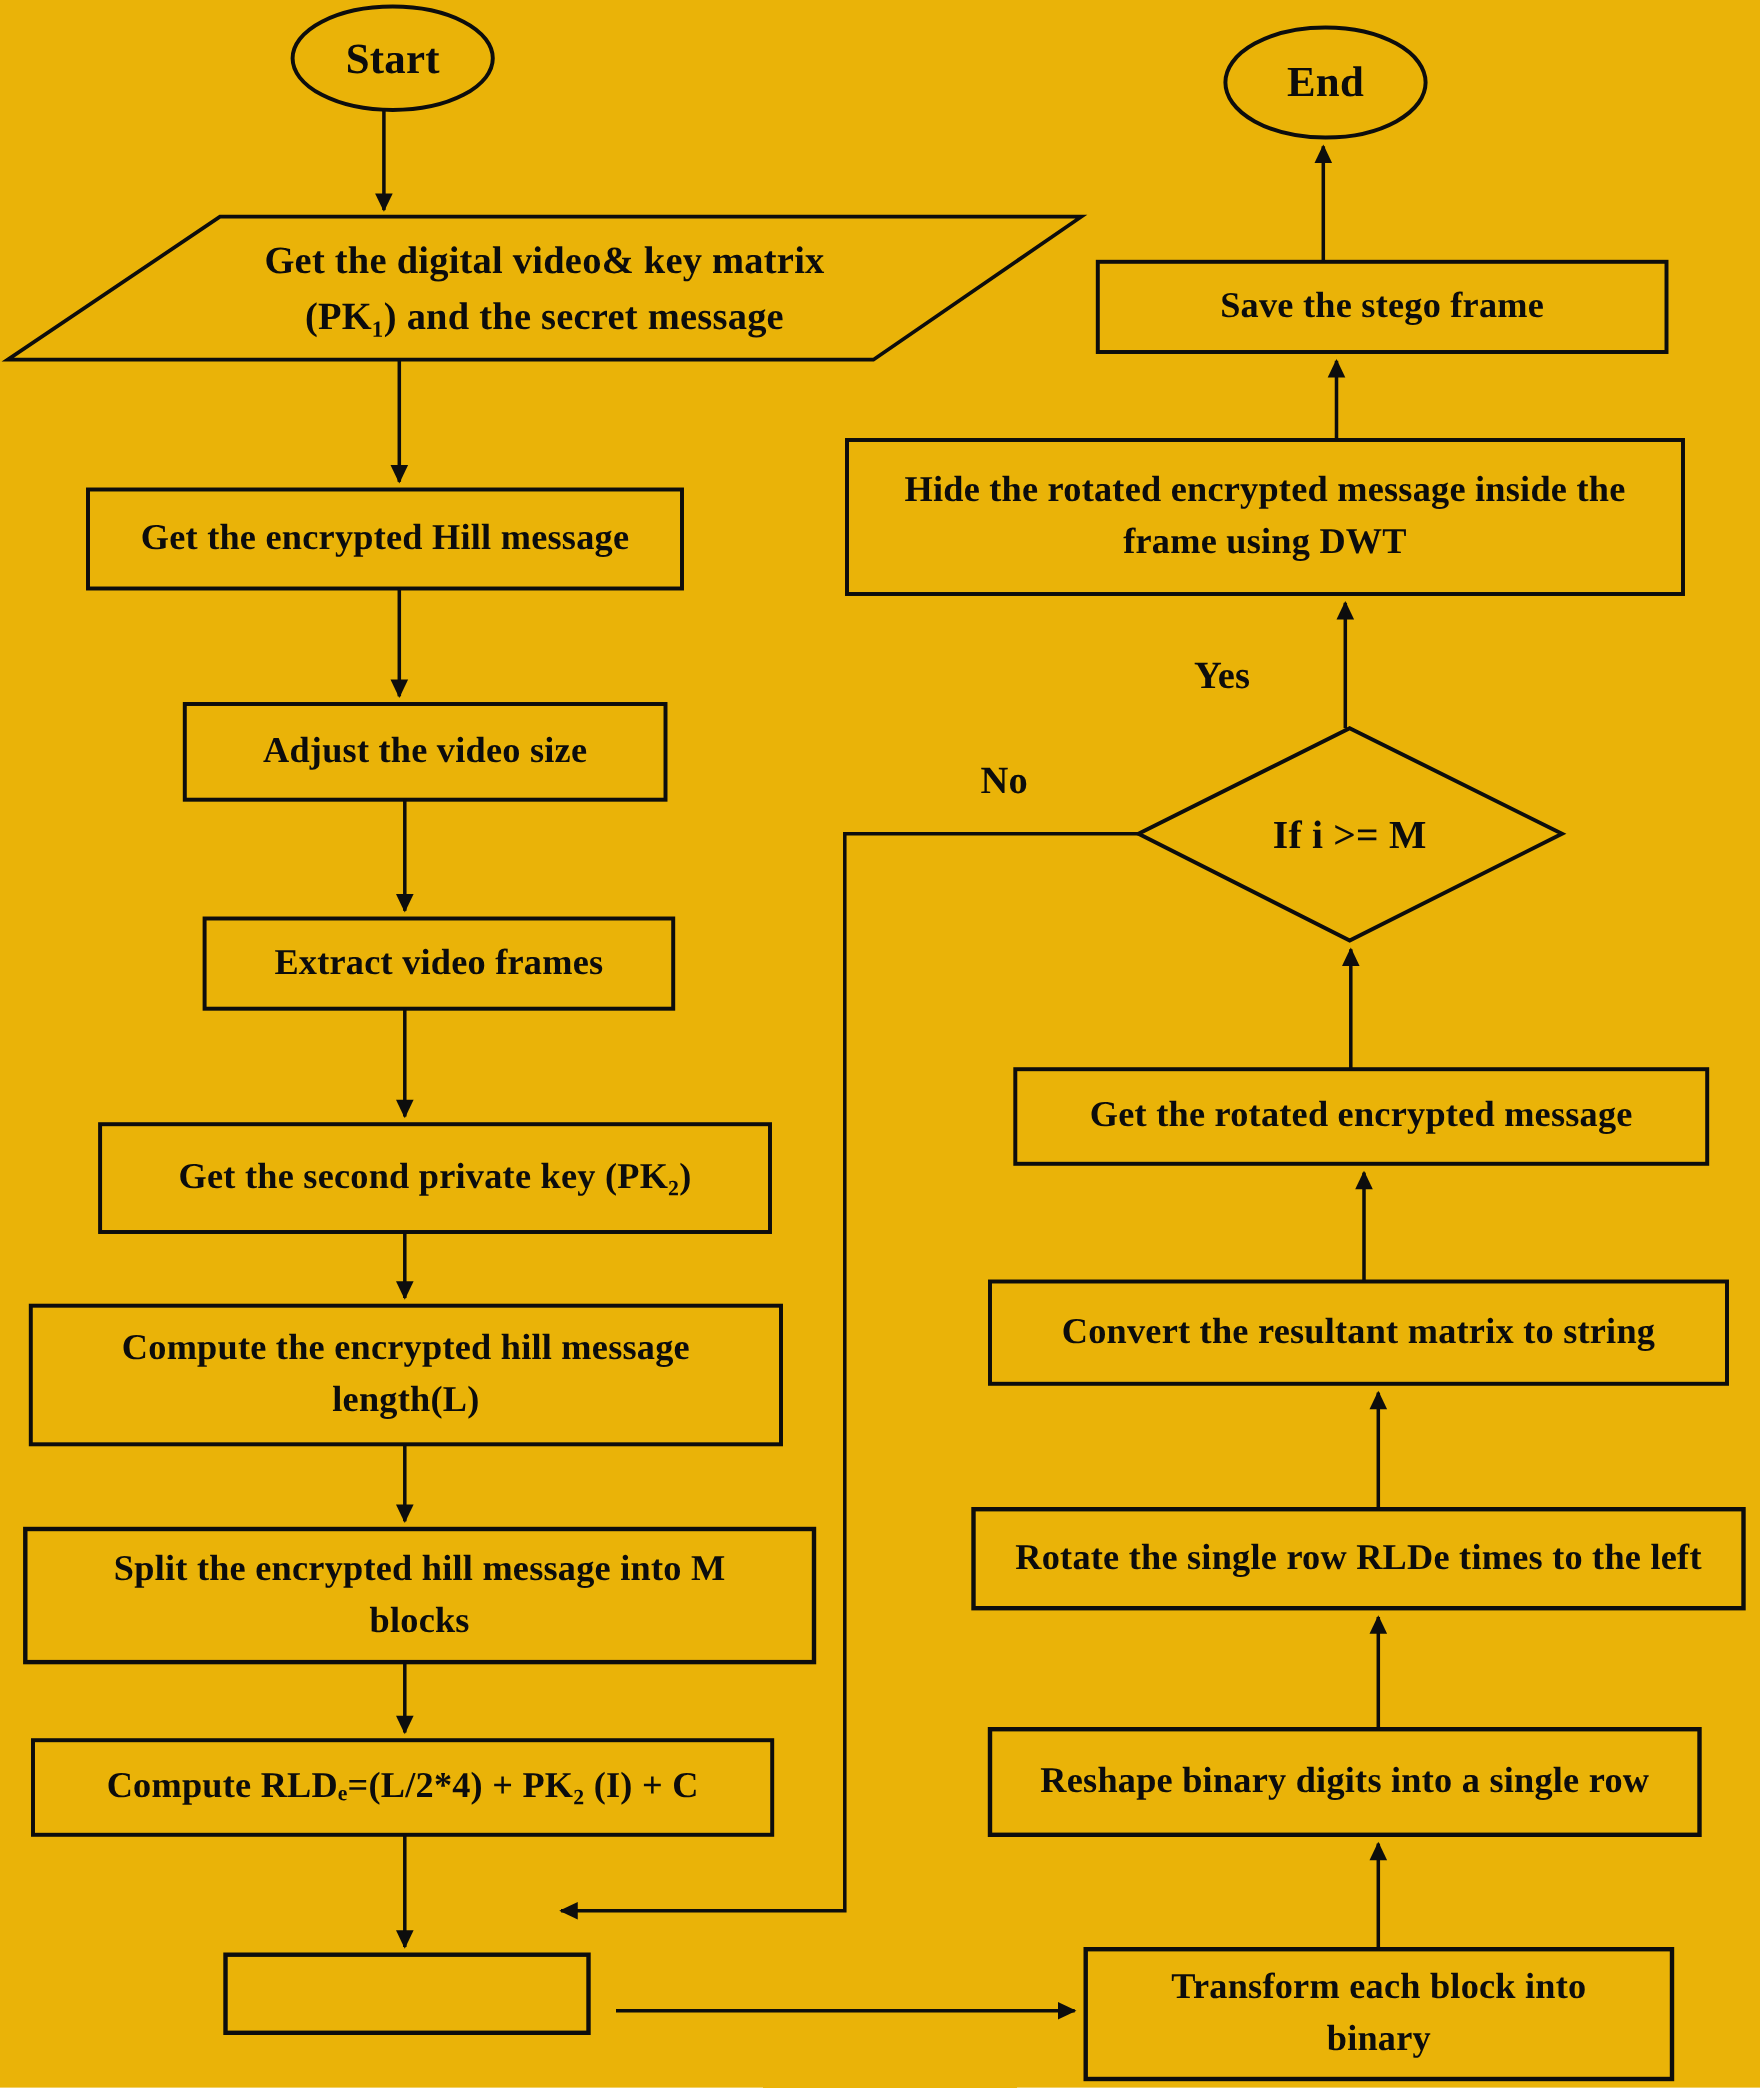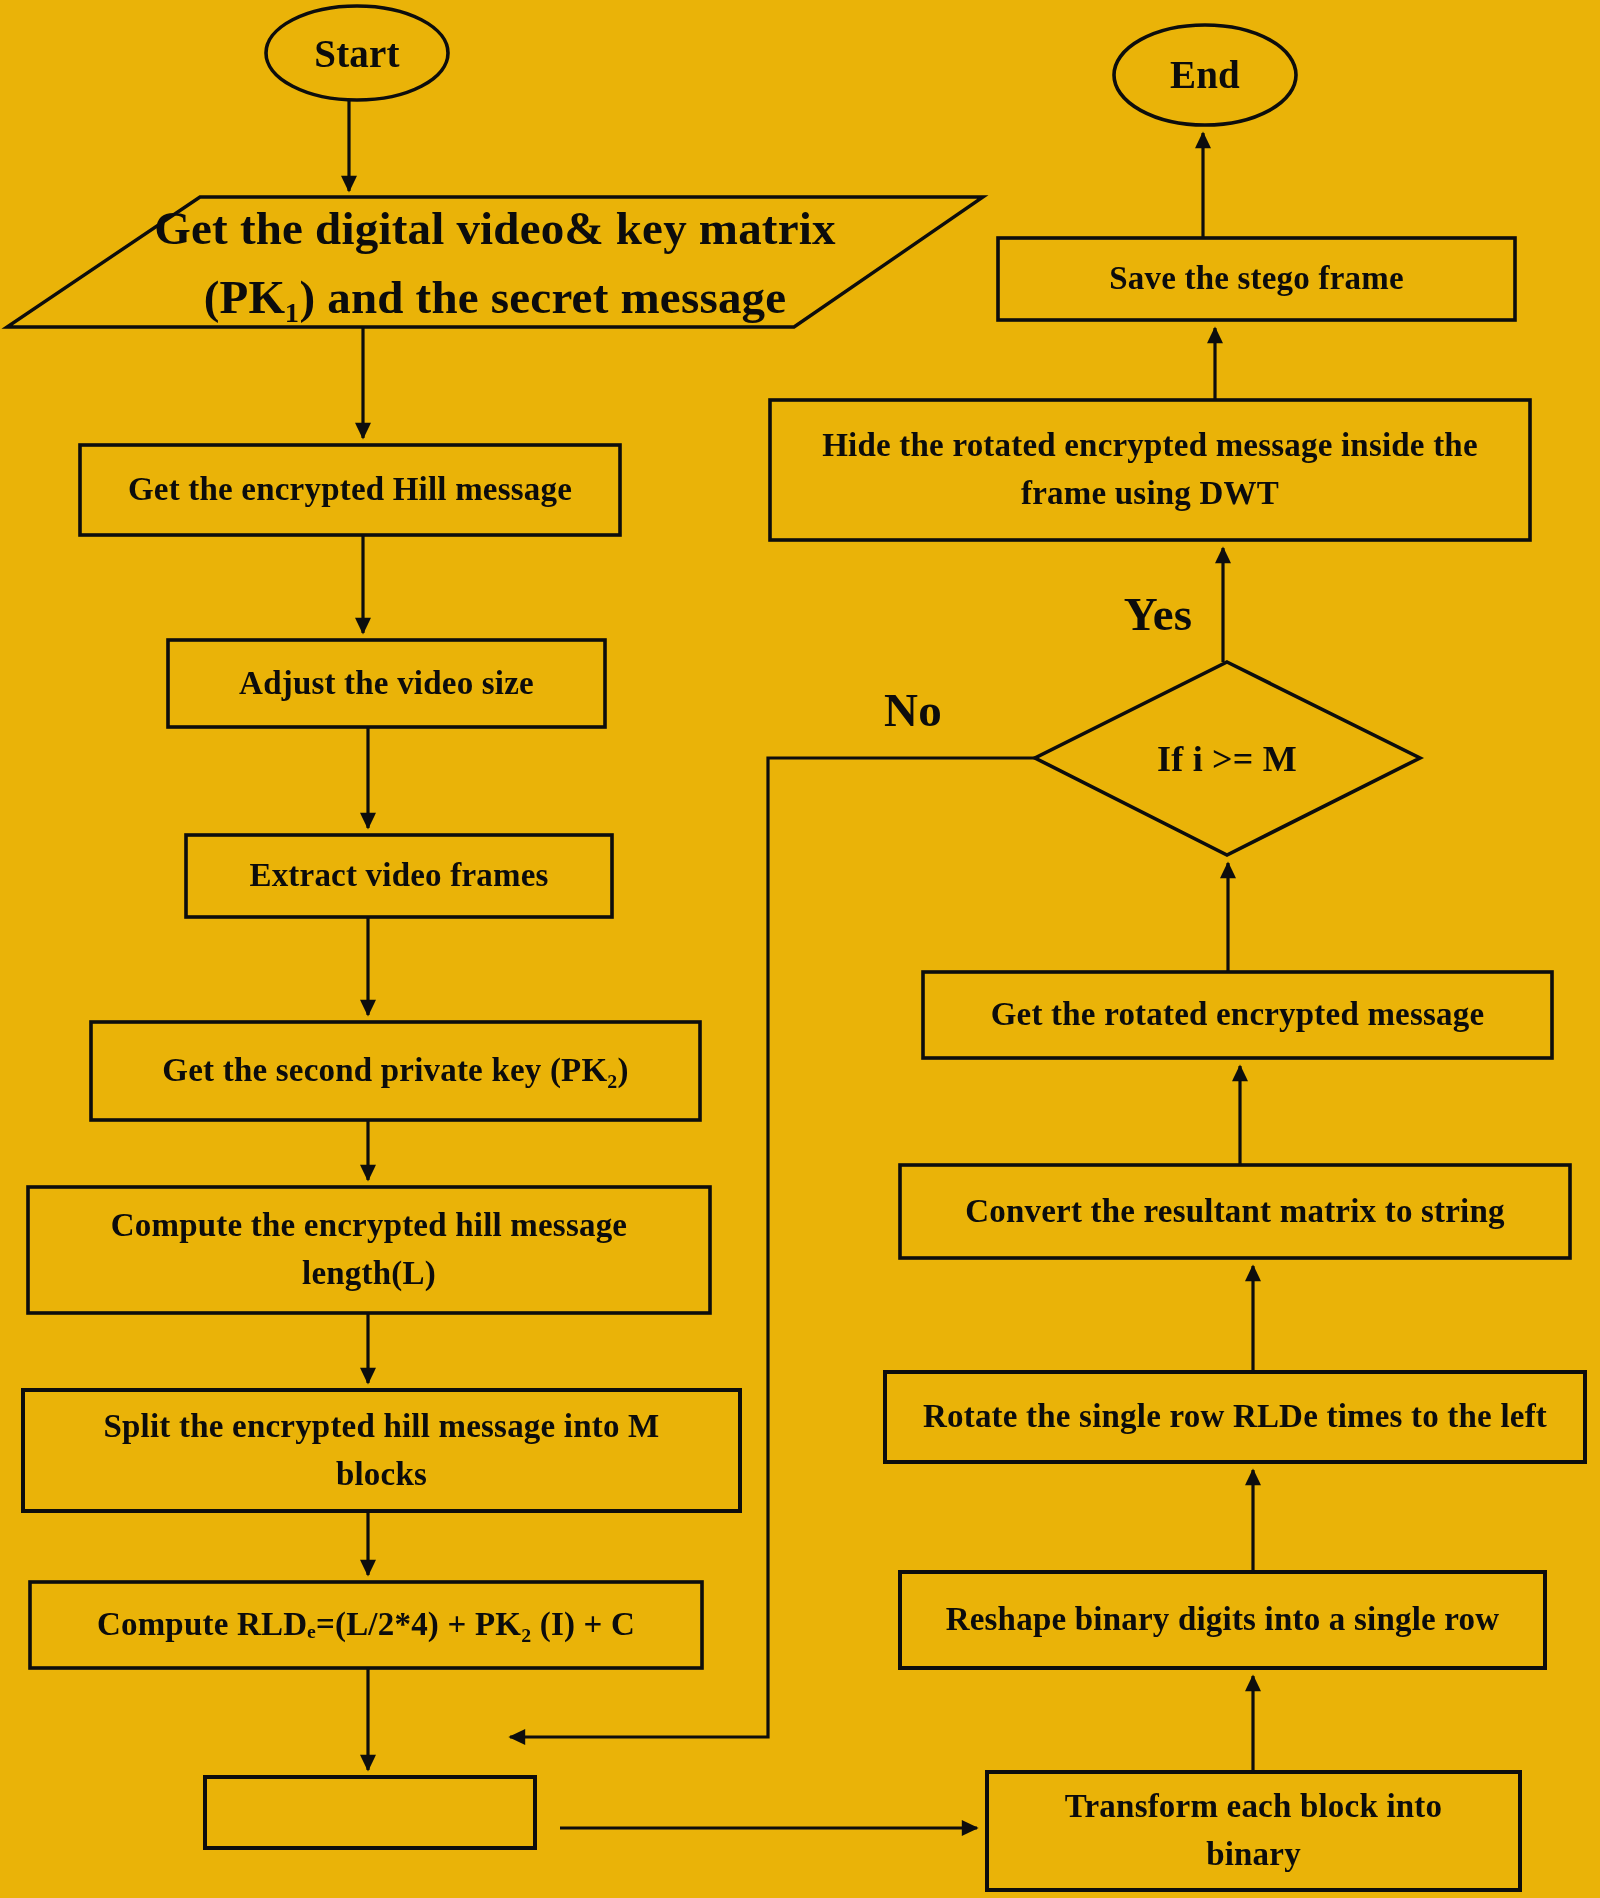--- a/index.html
+++ b/index.html
@@ -25,7 +25,7 @@
   }
   .lbl.big{font-size:39px;}
   .lbl.mid{font-size:36px;}
-  .lbl.tag{font-size:47px;}
+  .lbl.tag{font-size:35px;}
 </style>
 </head>
 <body>

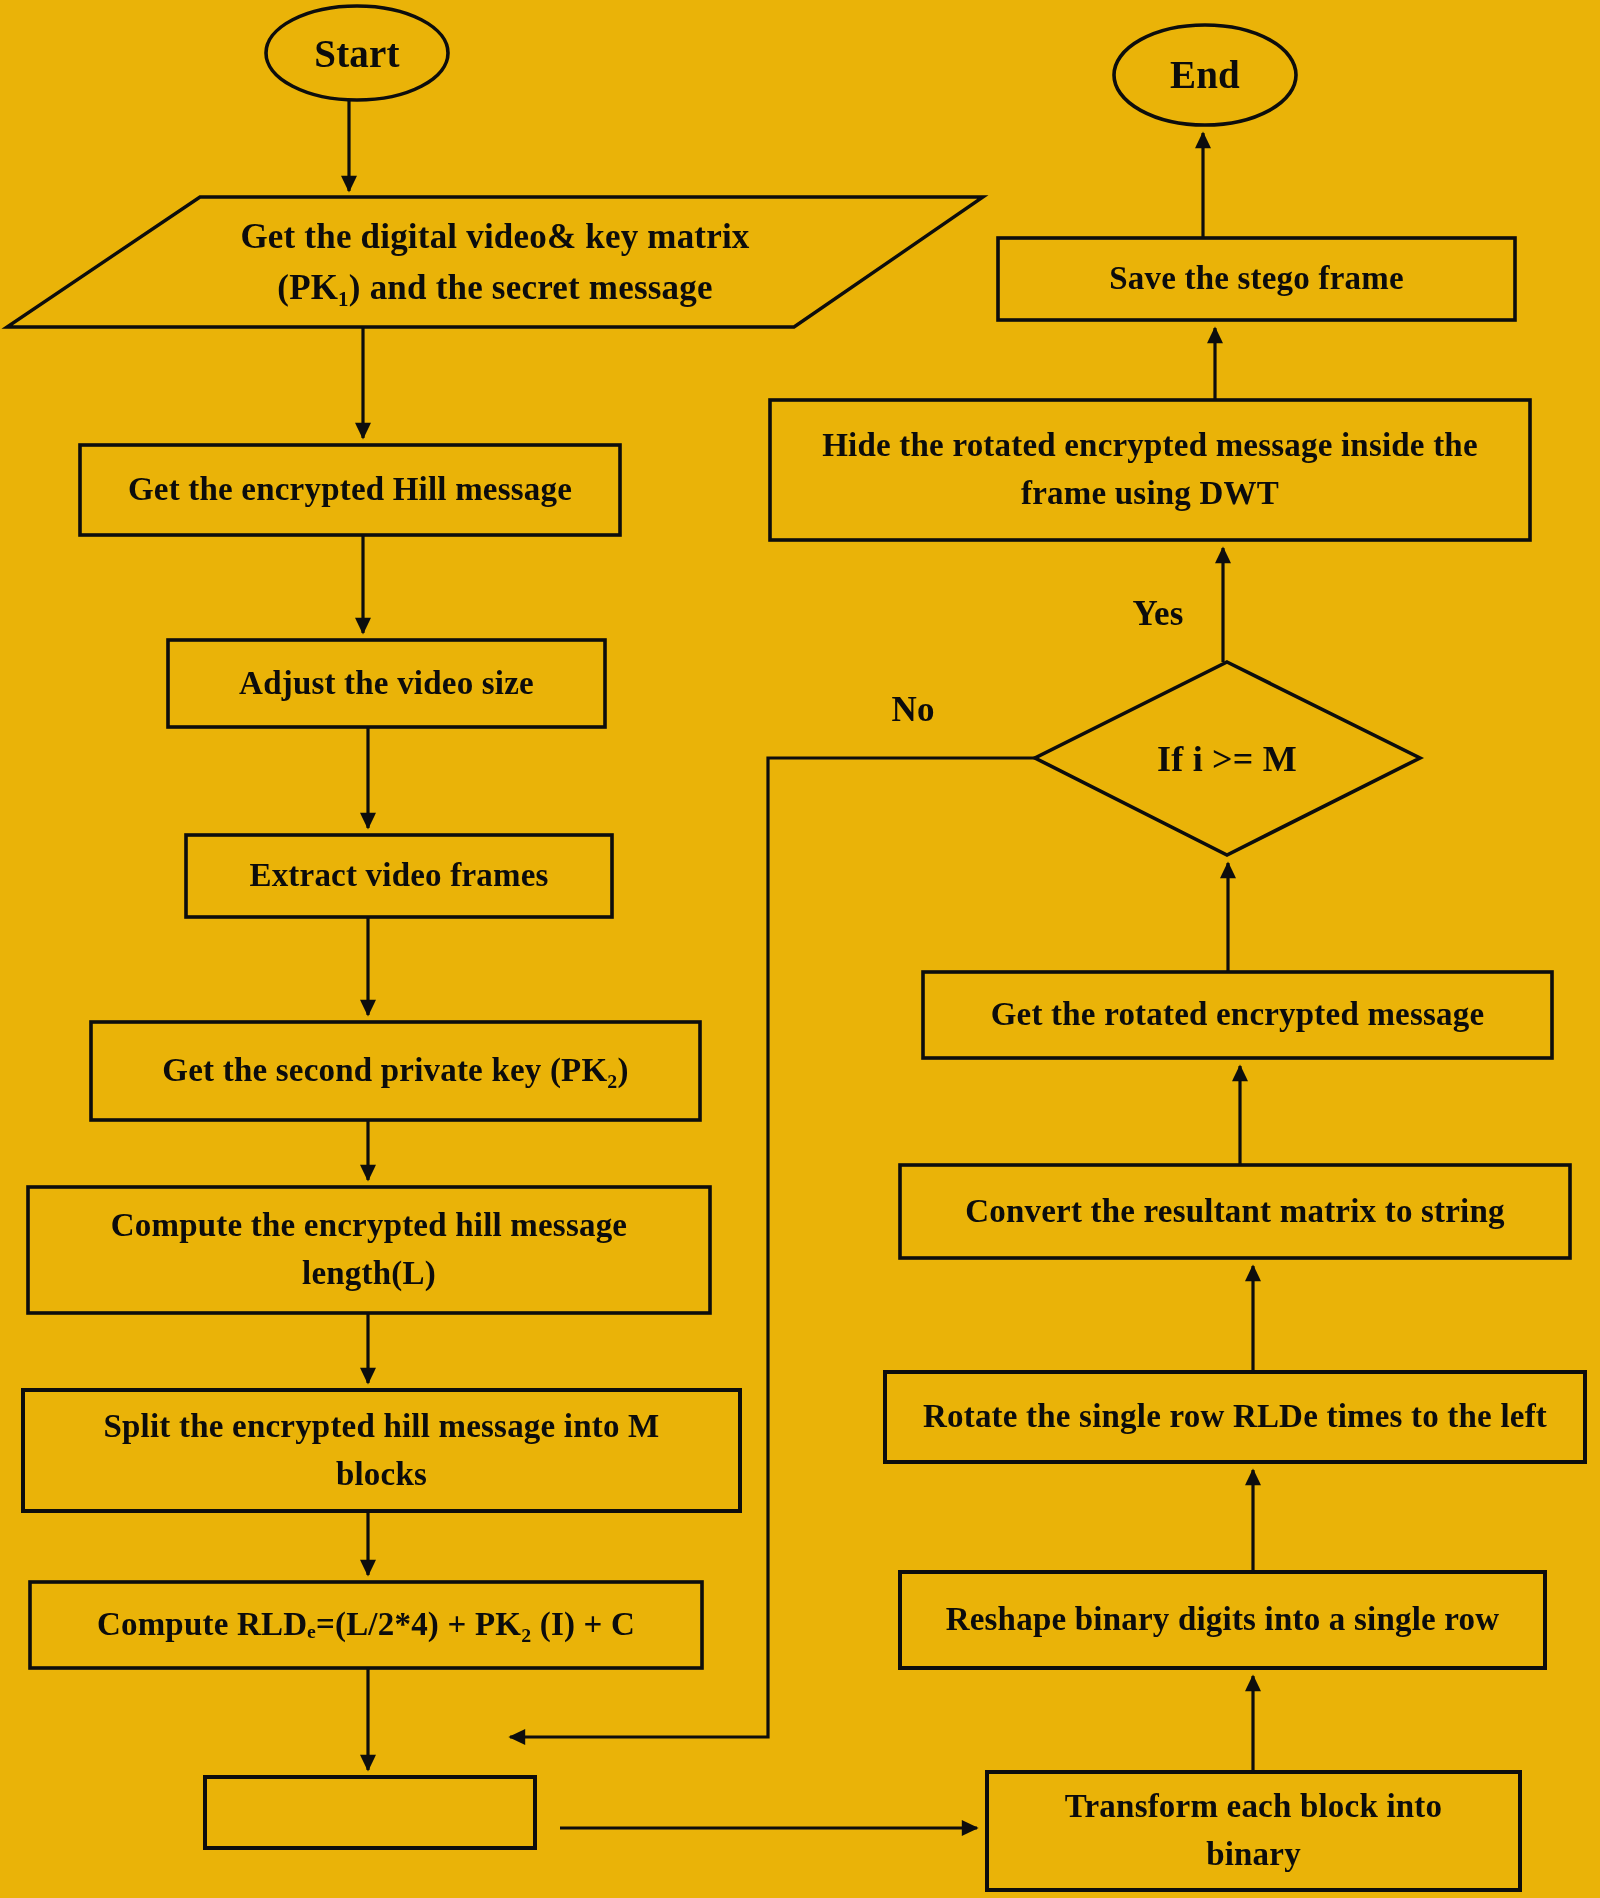--- a/index.html
+++ b/index.html
@@ -114,7 +114,7 @@
   <div class="lbl" style="left:987px;top:1772px;width:533px;height:118px;">Transform each block into
 binary</div>
 
-  <div class="lbl tag" style="left:1103px;top:592px;width:110px;height:44px;font-family:Liberation Serif, serif;">Yes</div>
+  <div class="lbl tag" style="left:1056px;top:592px;width:110px;height:44px;font-family:Liberation Serif, serif;">Yes</div>
   <div class="lbl tag" style="left:858px;top:688px;width:110px;height:44px;">No</div>
 
 </div>

